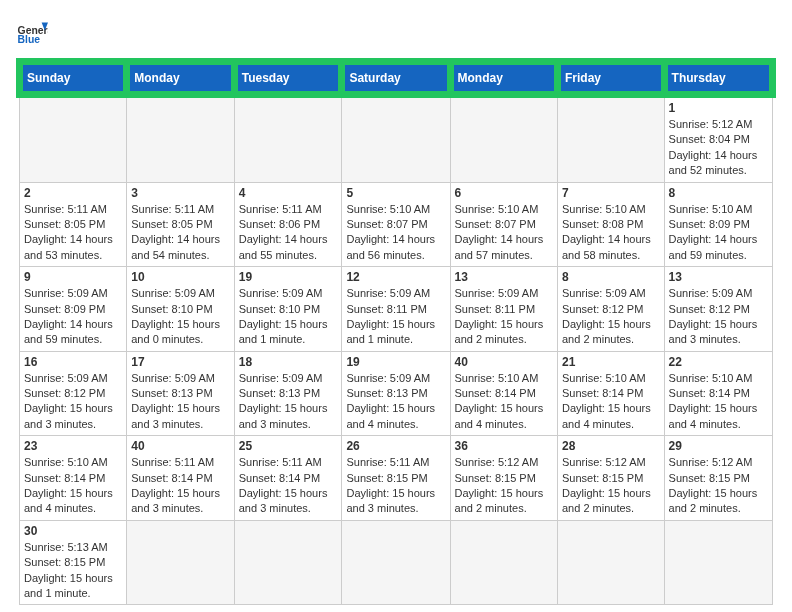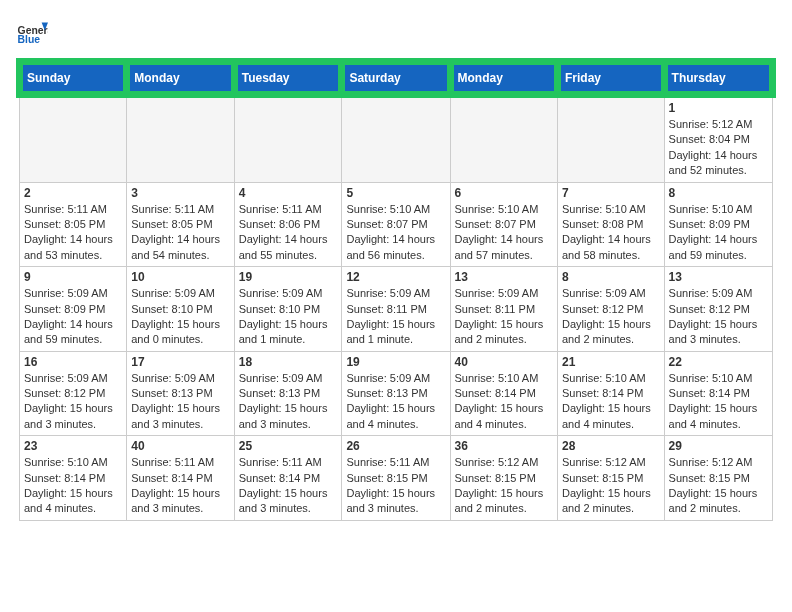--- a/index.html
+++ b/index.html
@@ -329,6 +329,21 @@
 and 2 minutes.</div>
         </td>
       </tr>
+      <tr>
+        <td>
+          <span class="day-number">30</span>
+          <div class="day-info" style="white-space: pre-line;">Sunrise: 5:13 AM
+Sunset: 8:15 PM
+Daylight: 15 hours
+and 1 minute.</div>
+        </td>
+        <td class="empty"></td>
+        <td class="empty"></td>
+        <td class="empty"></td>
+        <td class="empty"></td>
+        <td class="empty"></td>
+        <td class="empty"></td>
+      </tr>
     </tbody>
 </table>
 

